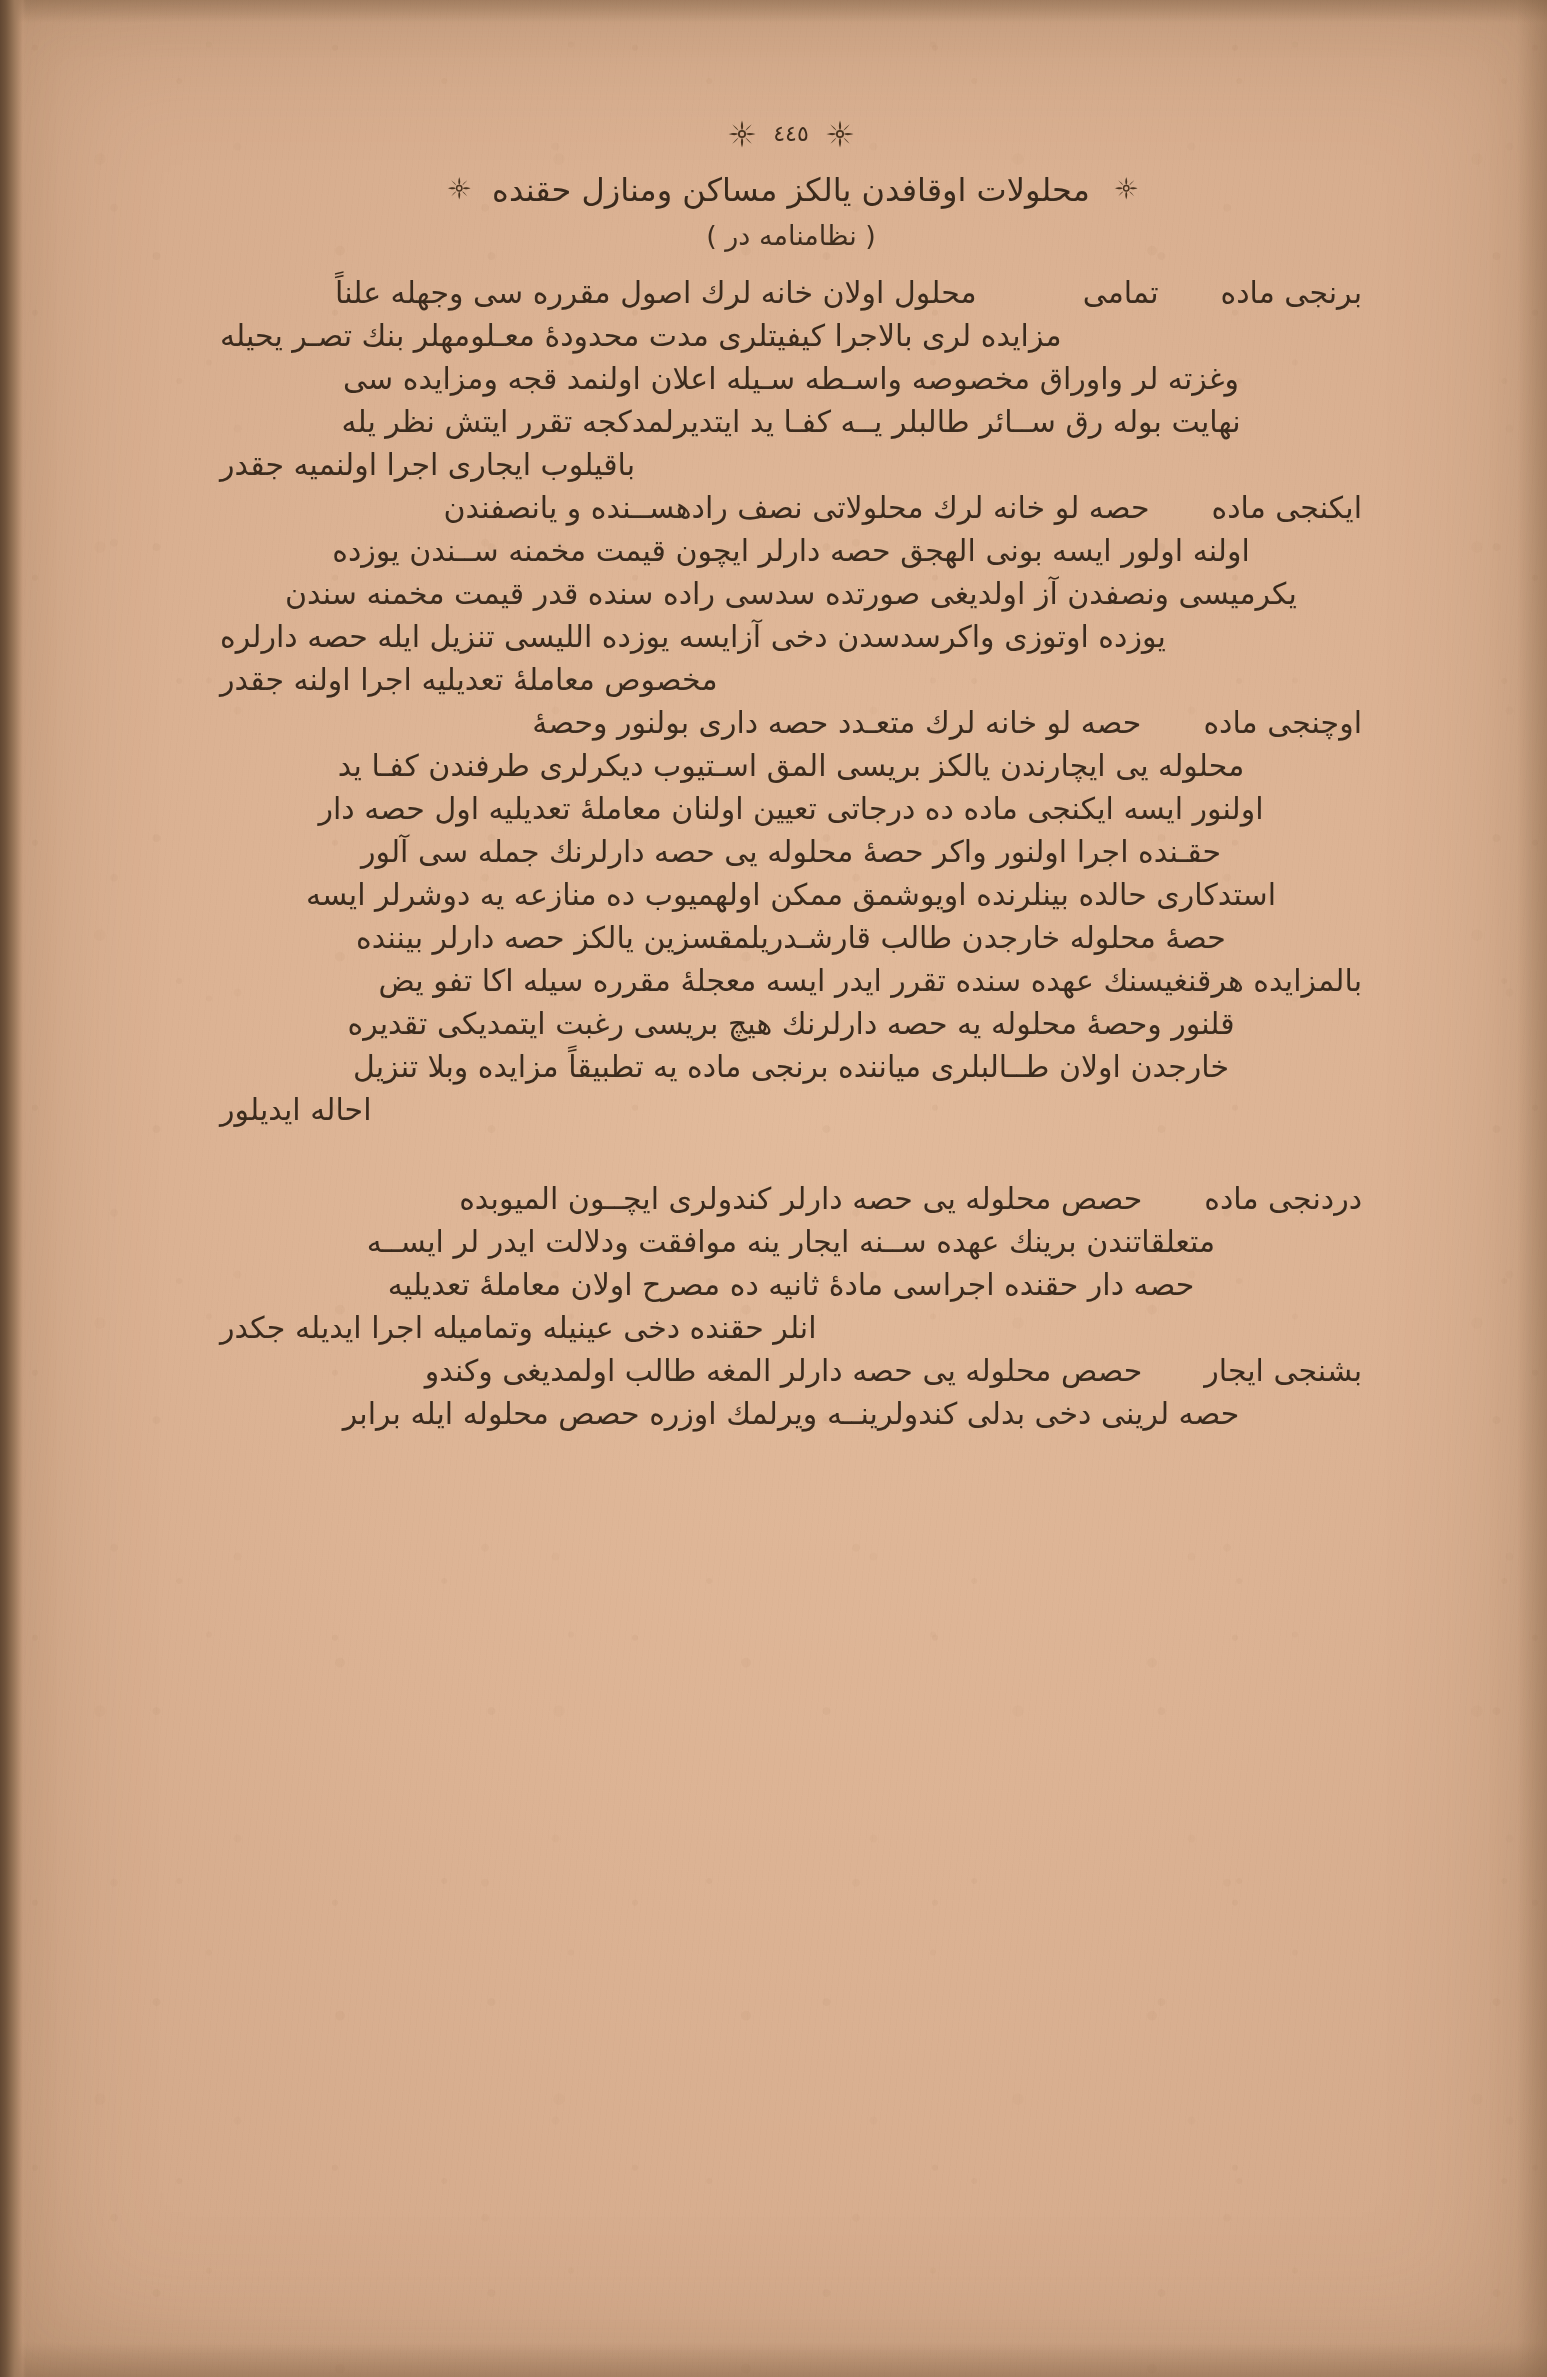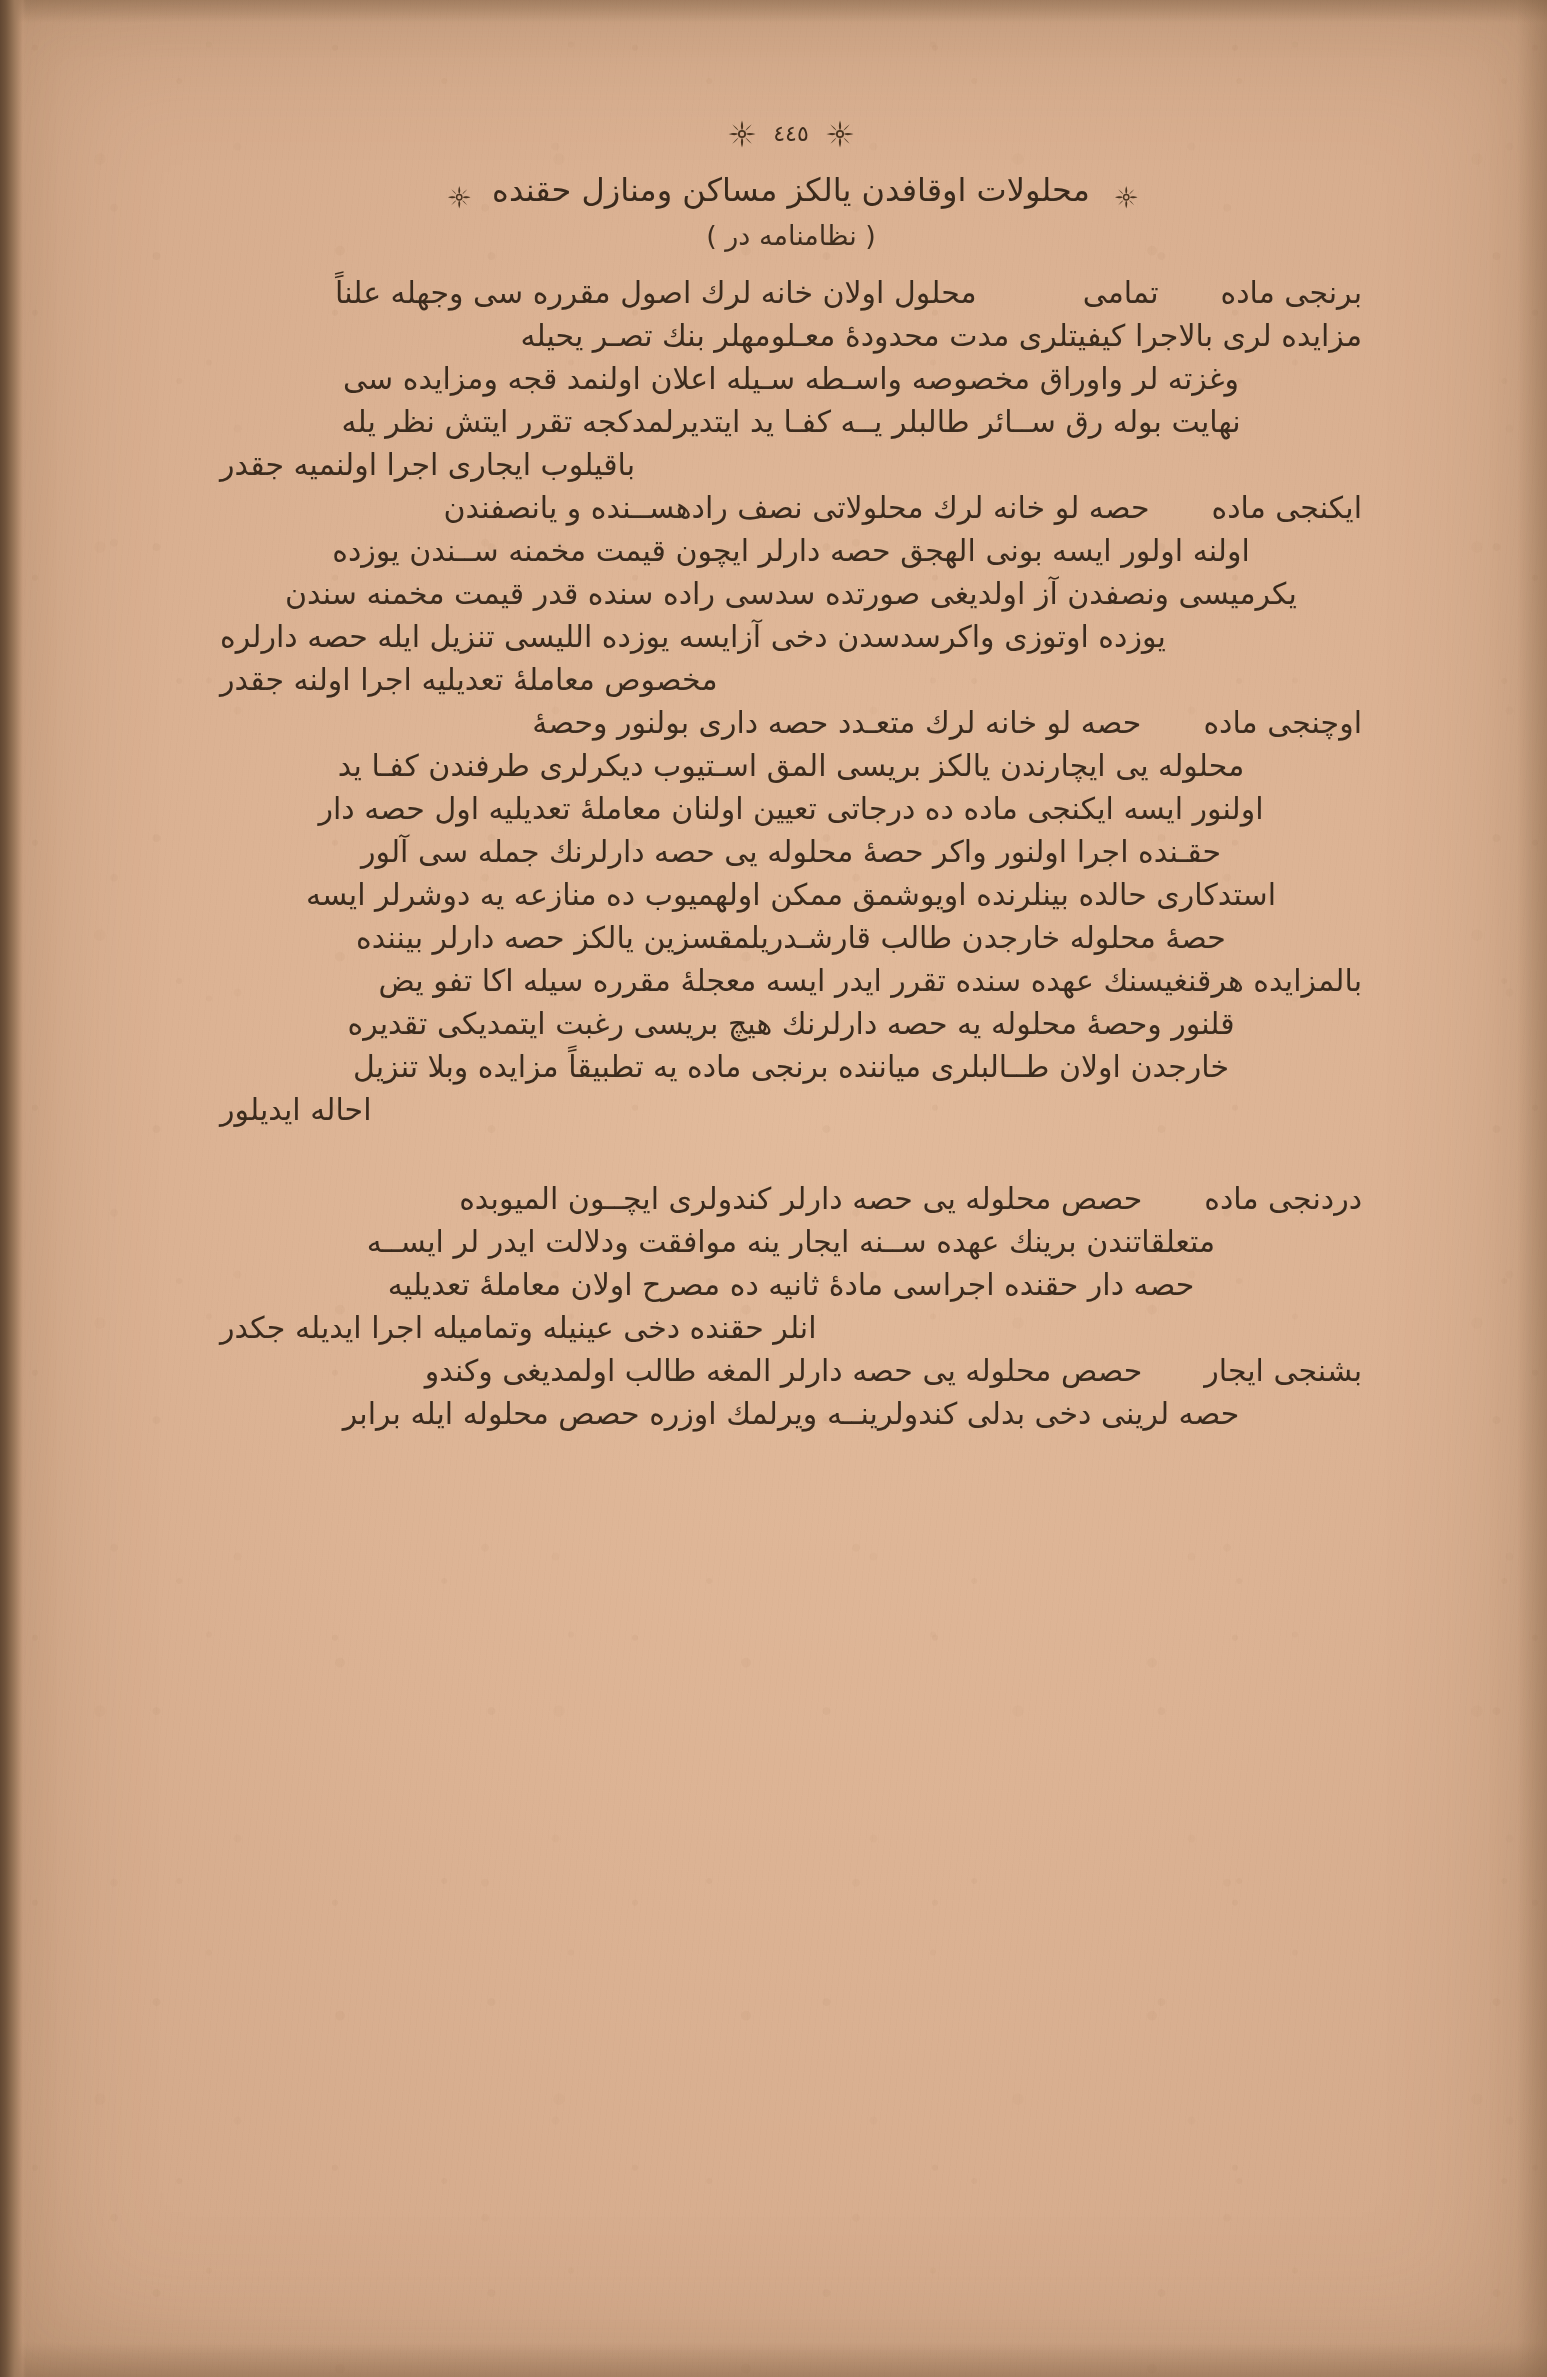--- a/index.html
+++ b/index.html
@@ -126,7 +126,7 @@
   .title-line {
     display: flex;
     justify-content: center;
-    align-items: flex-end;
+    align-items: center;
     gap: 19.4px;
     margin-top: 1.8px;
     margin-bottom: 3.5px;

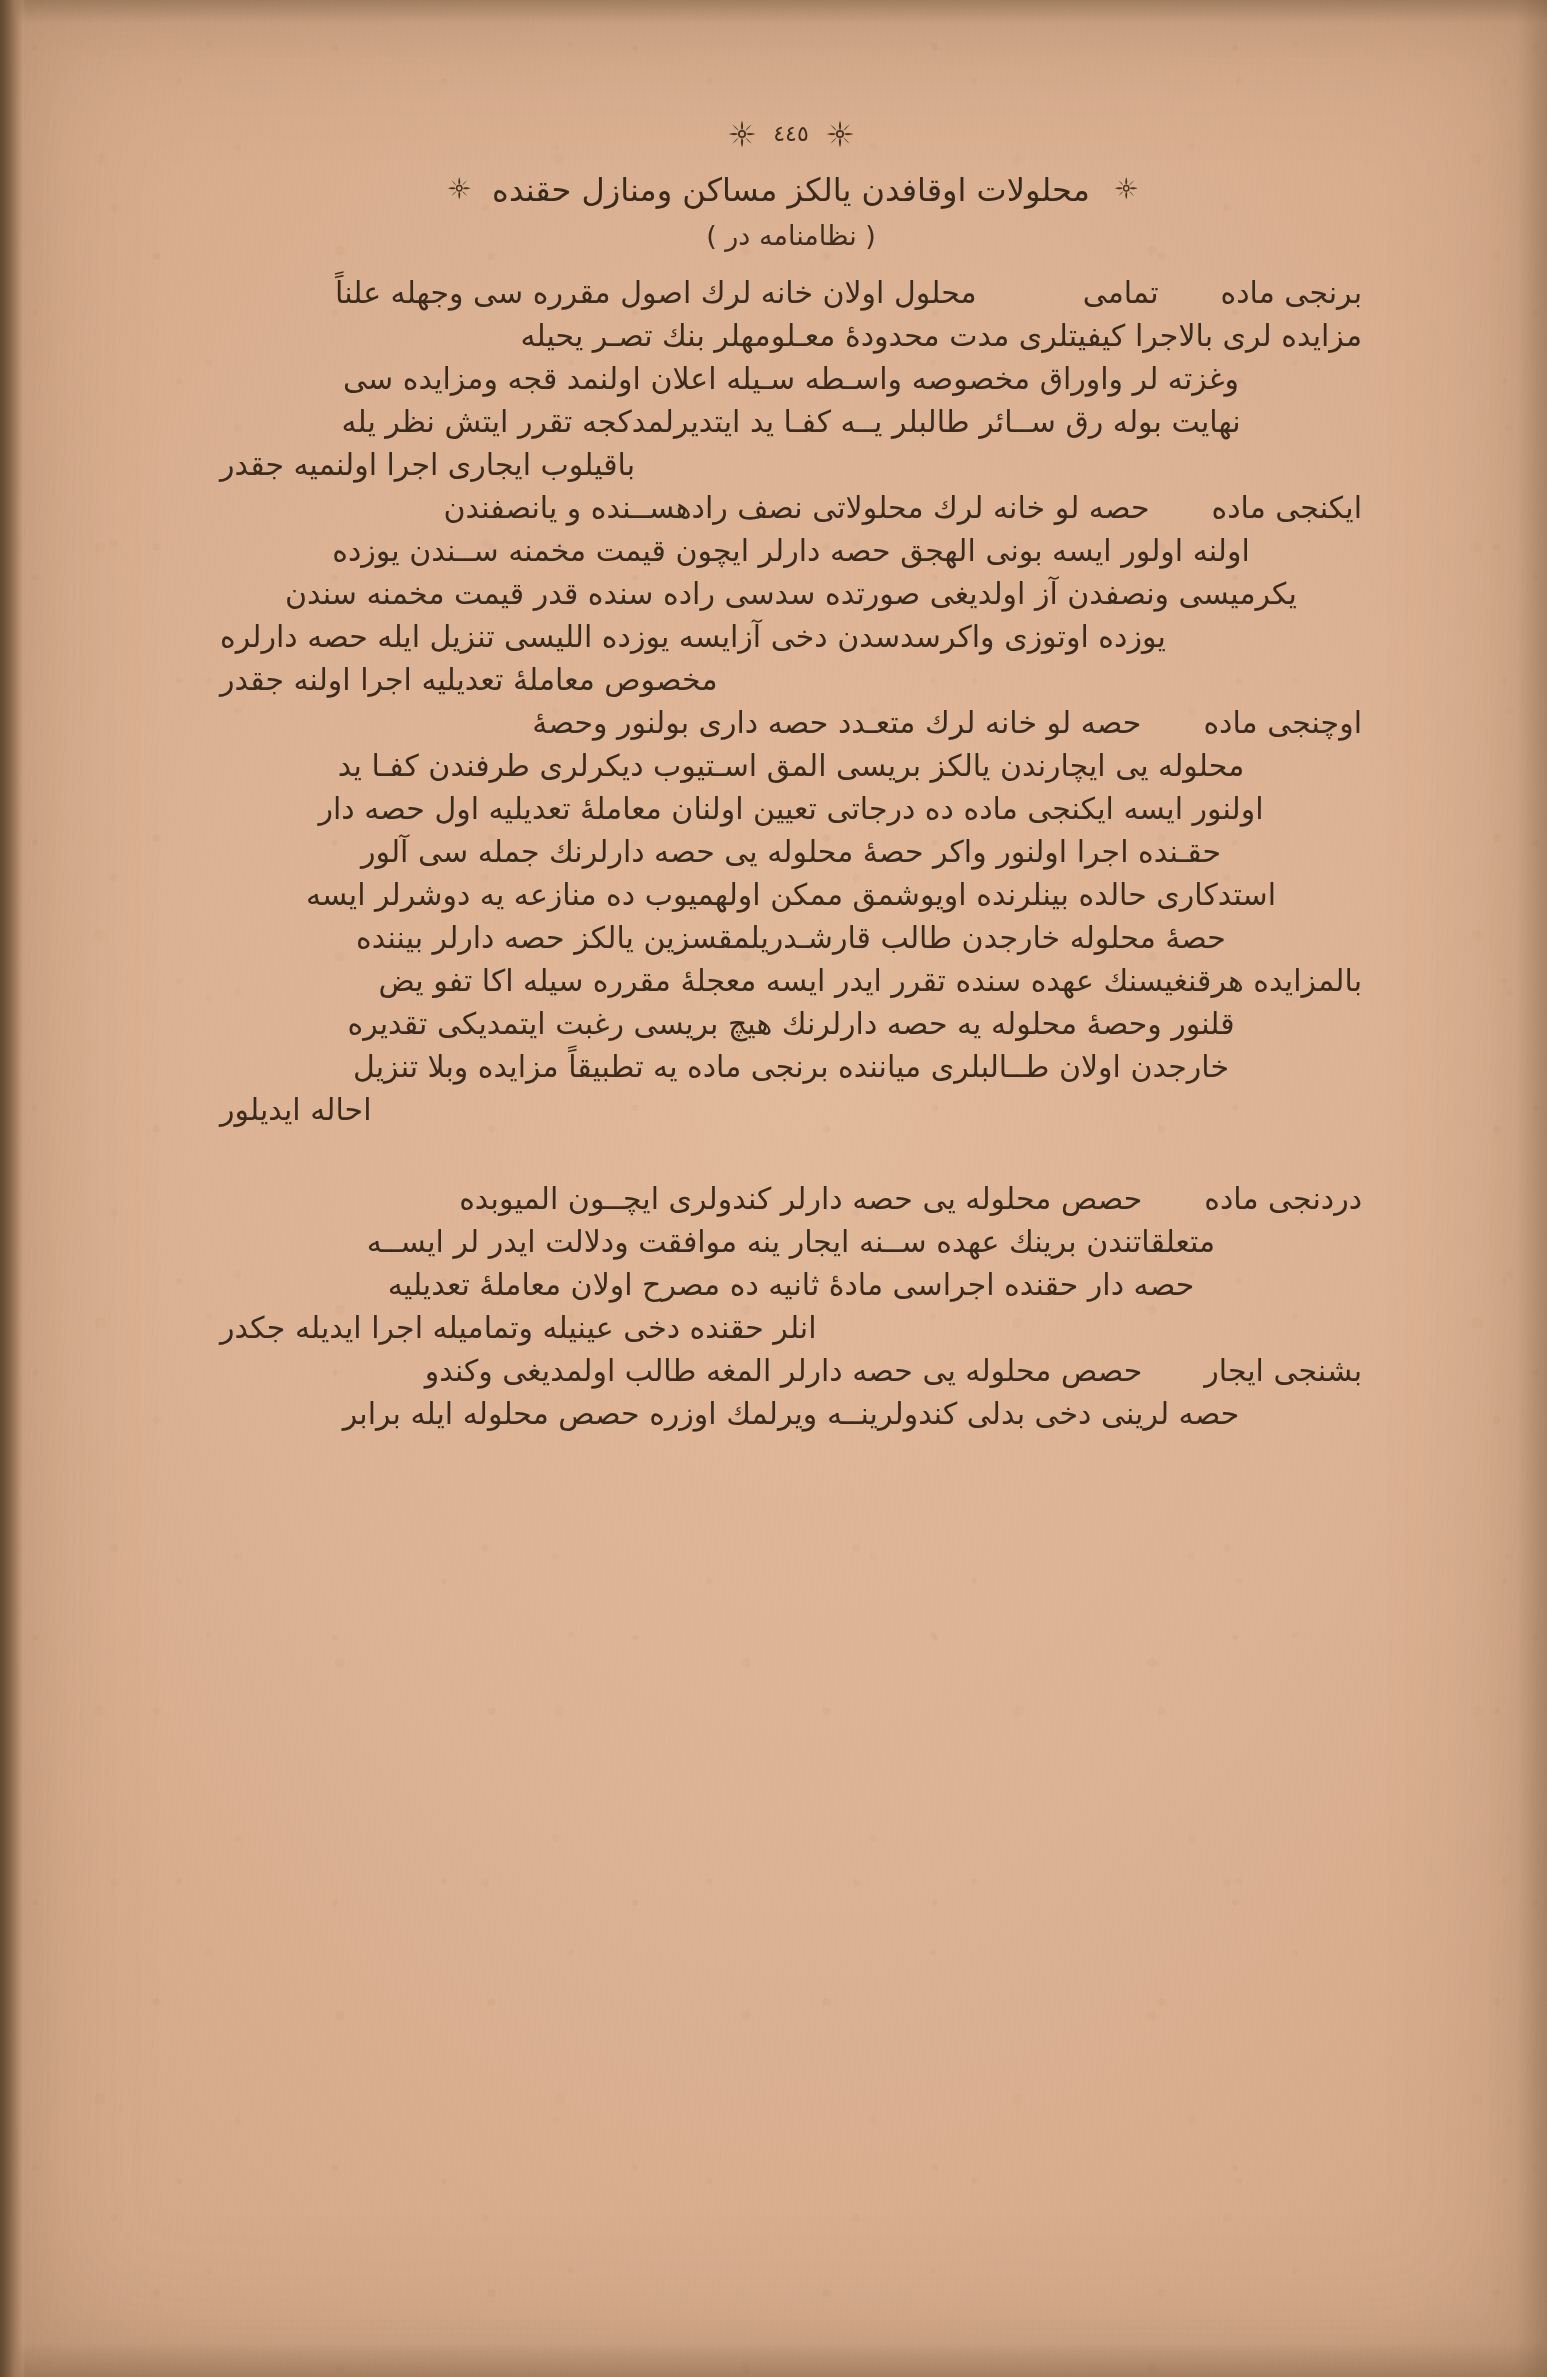--- a/index.html
+++ b/index.html
@@ -260,7 +260,7 @@
           <span class="gap-lg"></span>
           <span>محلول اولان خانه لرك اصول مقرره سی وجهله علناً</span>
         </div>
-        <div class="line" style="justify-content: flex-start;">
+        <div class="line" style="justify-content: flex-end;">
           <span>مزايده لری  بالاجرا  كيفيتلری مدت محدودهٔ  معـلومهلر بنك تصـر يحيله</span>
         </div>
         <div class="line" style="justify-content: center;">

